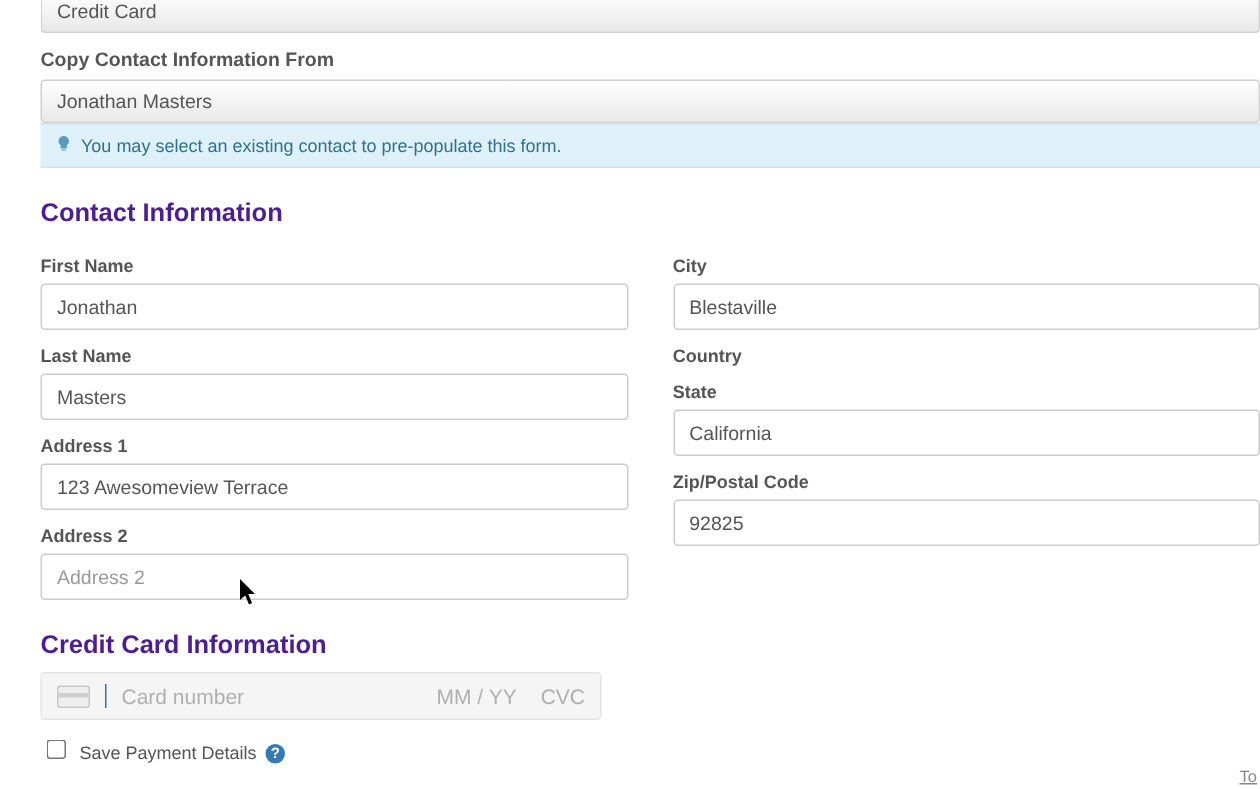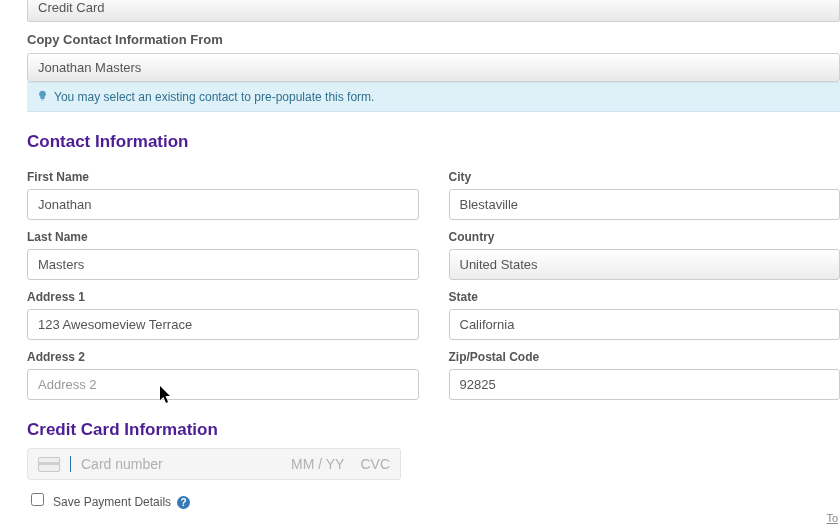--- a/index.html
+++ b/index.html
@@ -191,9 +191,6 @@
       <input class="text-input" value="Blestaville" style="">
 
       <div class="field-label">Country</div>
-      <div class="select-input">
-        <span>United States</span>
-      </div>
 
       <div class="field-label">State</div>
       <input class="text-input" value="California" style="">

